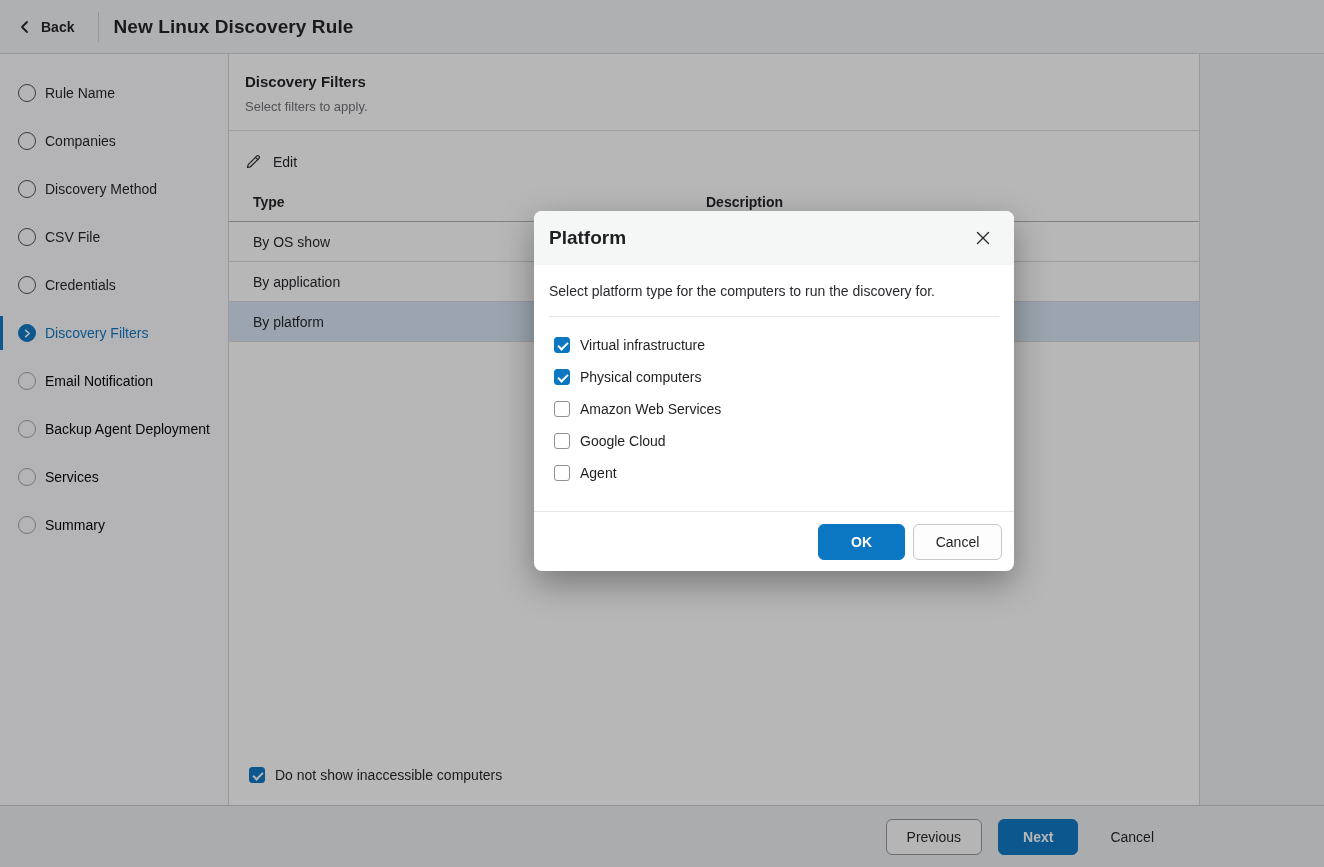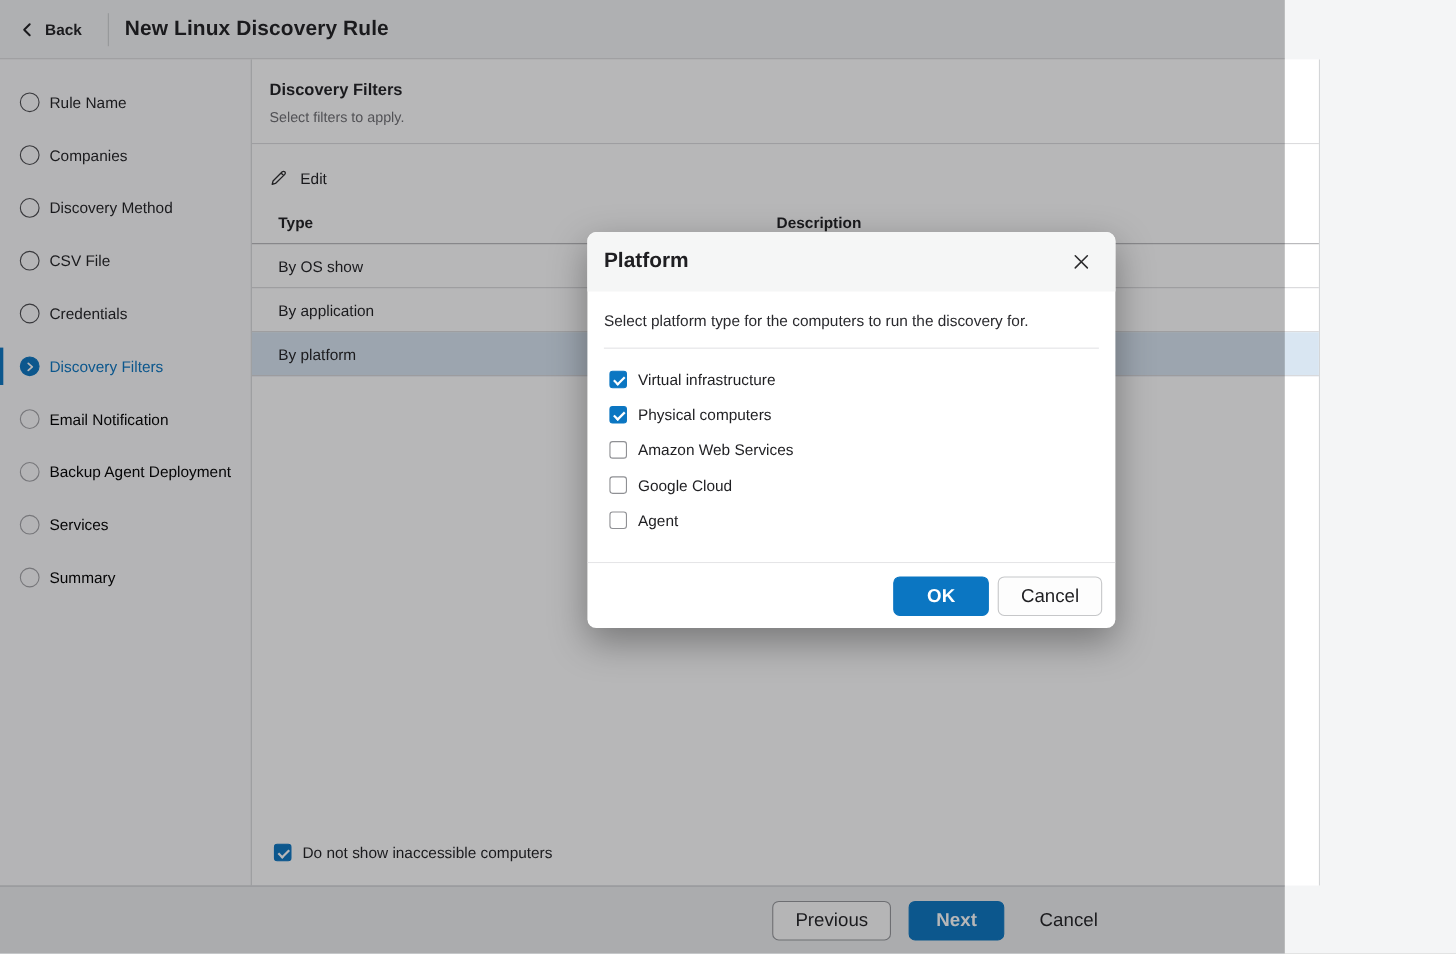--- a/index.html
+++ b/index.html
@@ -10,7 +10,7 @@
   }
   :root { --primary:#0b76c2; --sel:#d9e6f2; }
 
-  .page { position:relative; width:1168px; height:867px; display:flex; flex-direction:column; }
+  .page { position:relative; width:1324px; height:867px; display:flex; flex-direction:column; }
 
   
   .topbar {

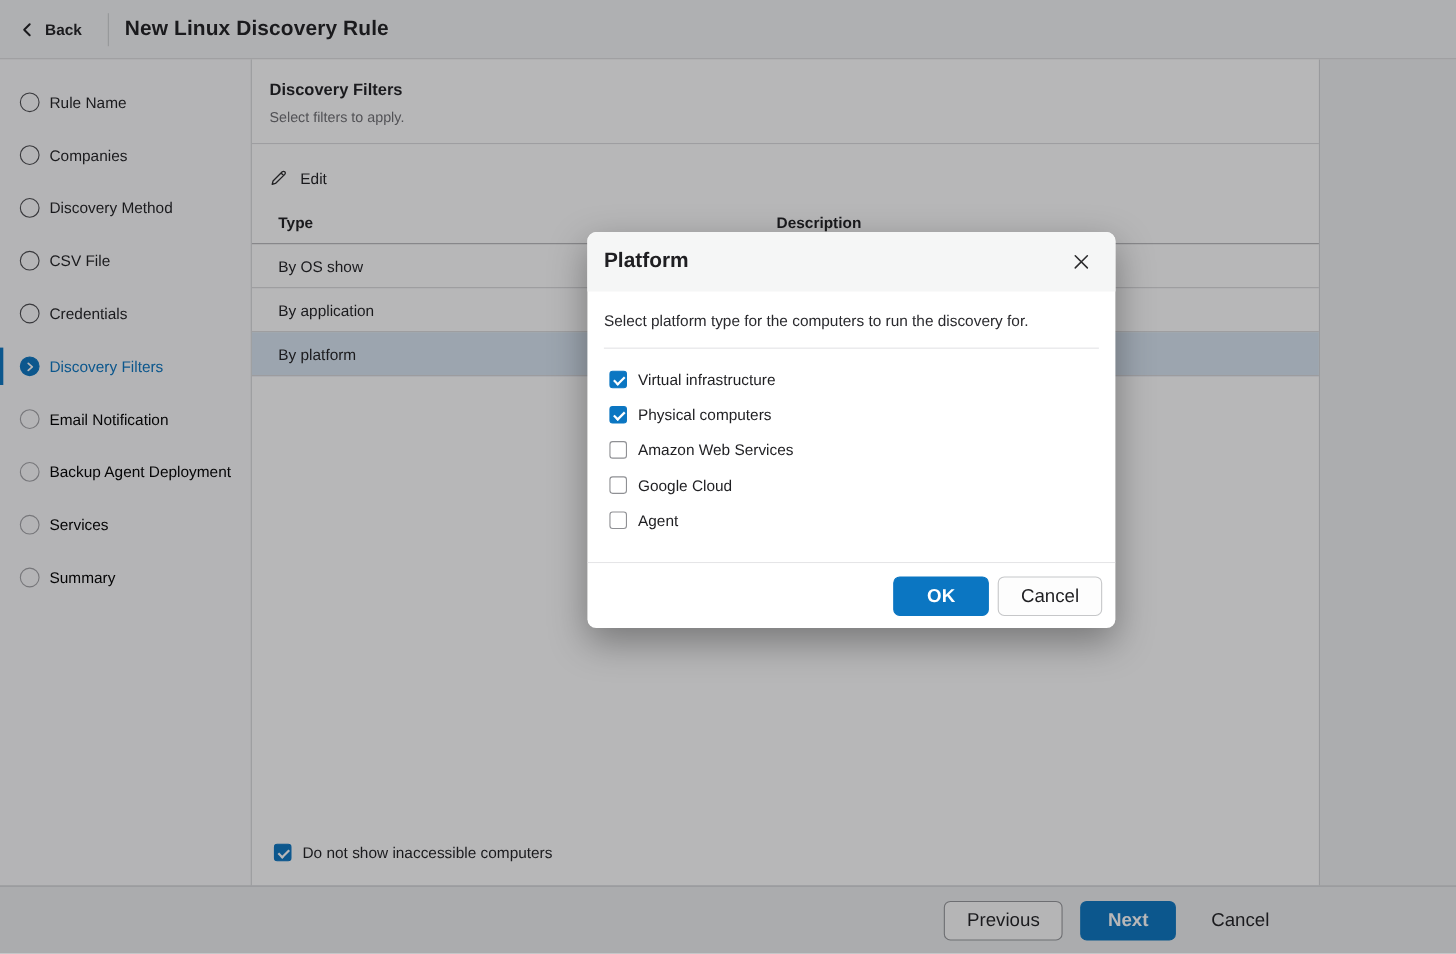--- a/index.html
+++ b/index.html
@@ -78,7 +78,7 @@
     display:flex; align-items:center; justify-content:flex-end; padding-right:158px;
   }
   .btn {
-    height:36px; border-radius:6px; font-size:17px; font-family:inherit;
+    height:36px; border-radius:6px; font-size:14px; font-family:inherit;
     display:inline-flex; align-items:center; justify-content:center; cursor:pointer;
   }
   .btn-outline { background:#fdfdfd; border:1px solid #96979b; padding:0 20px; color:#1f1f22; }

